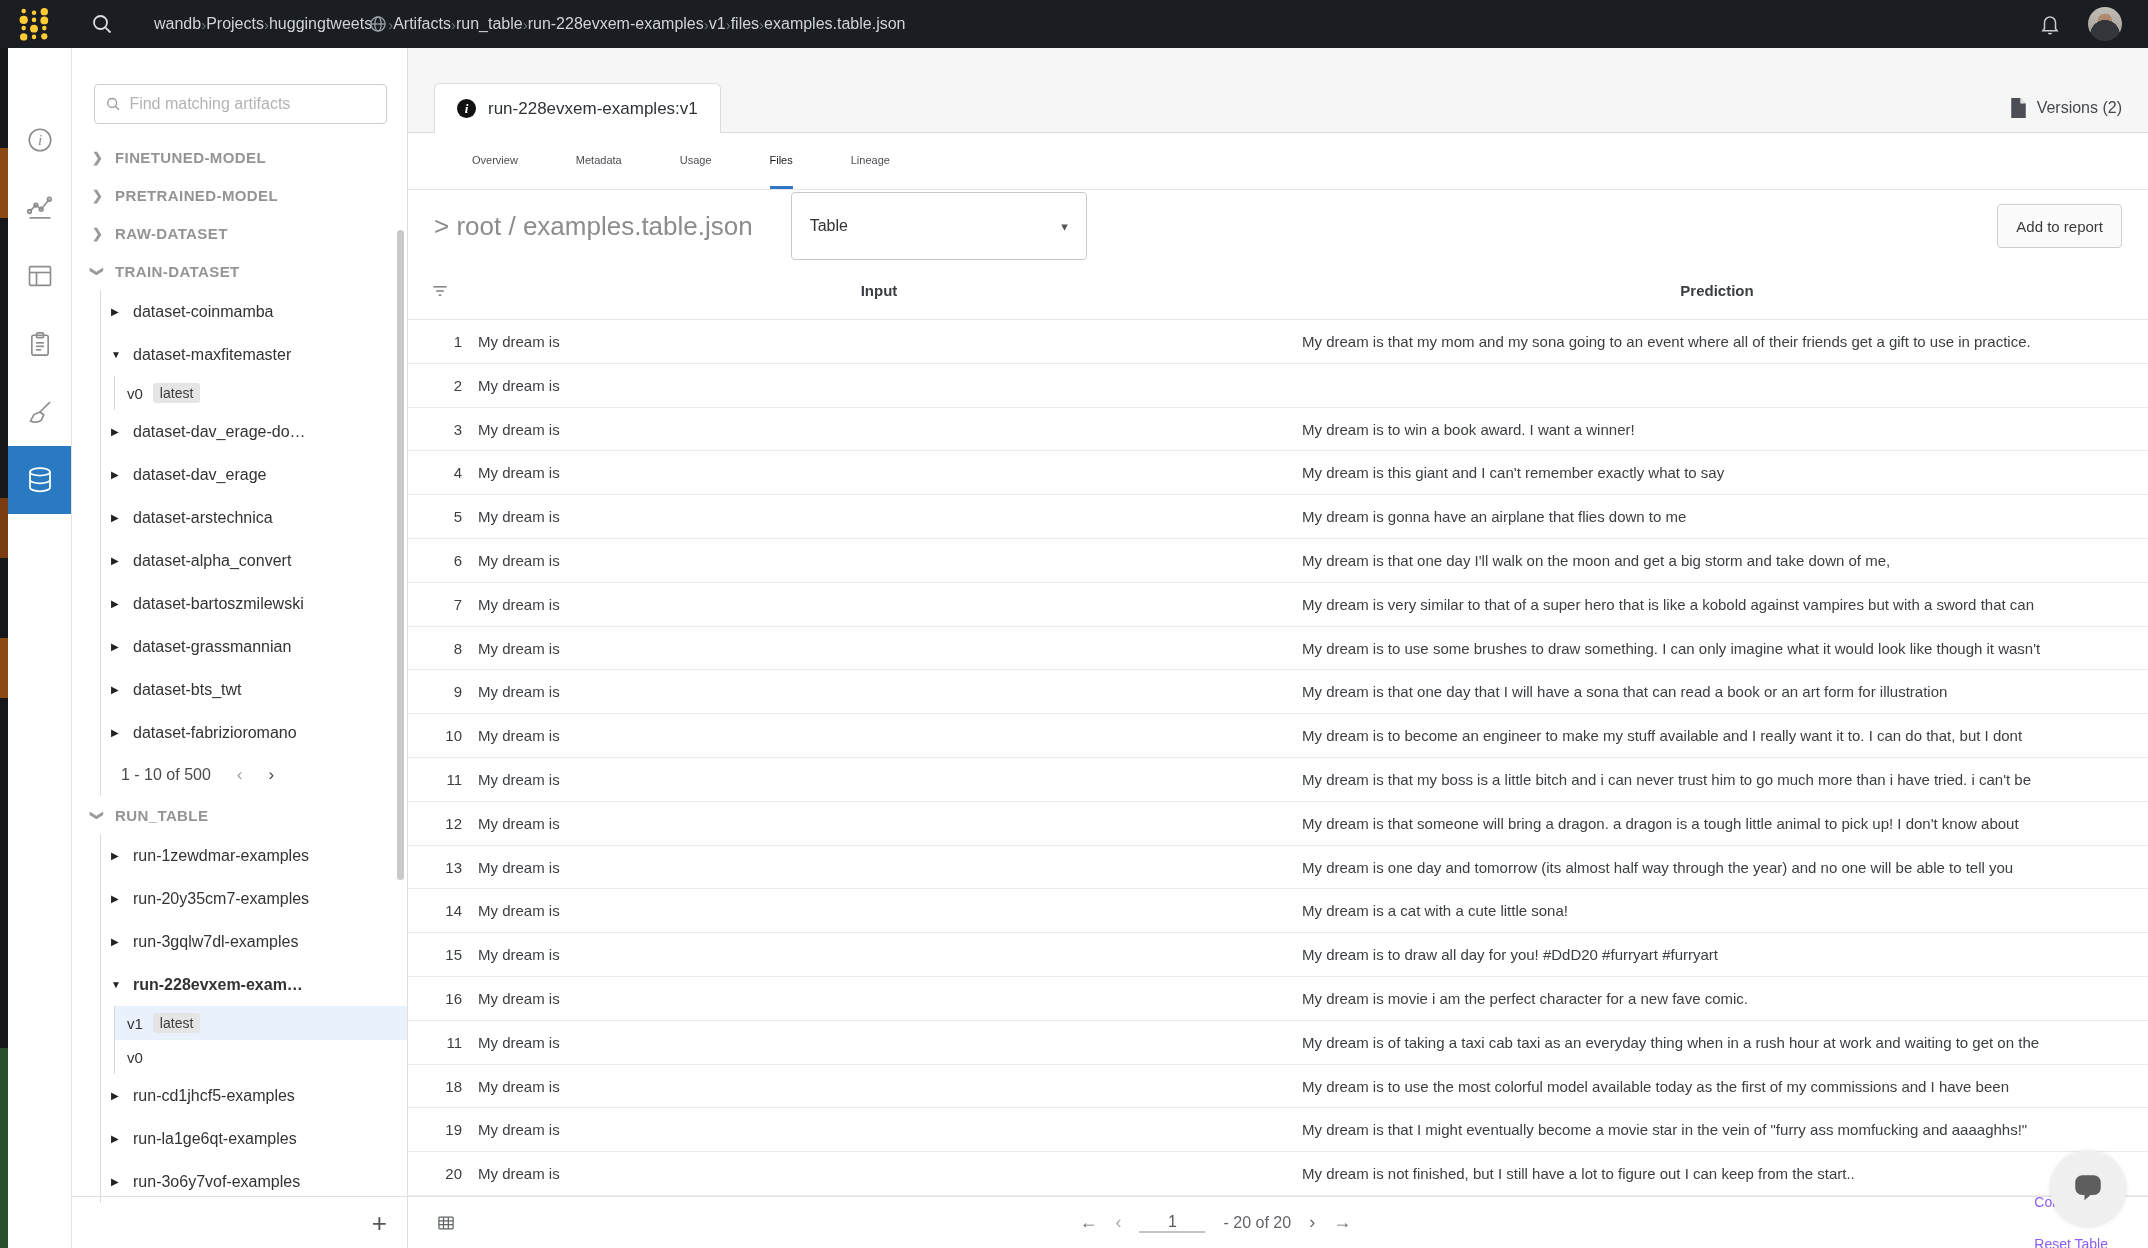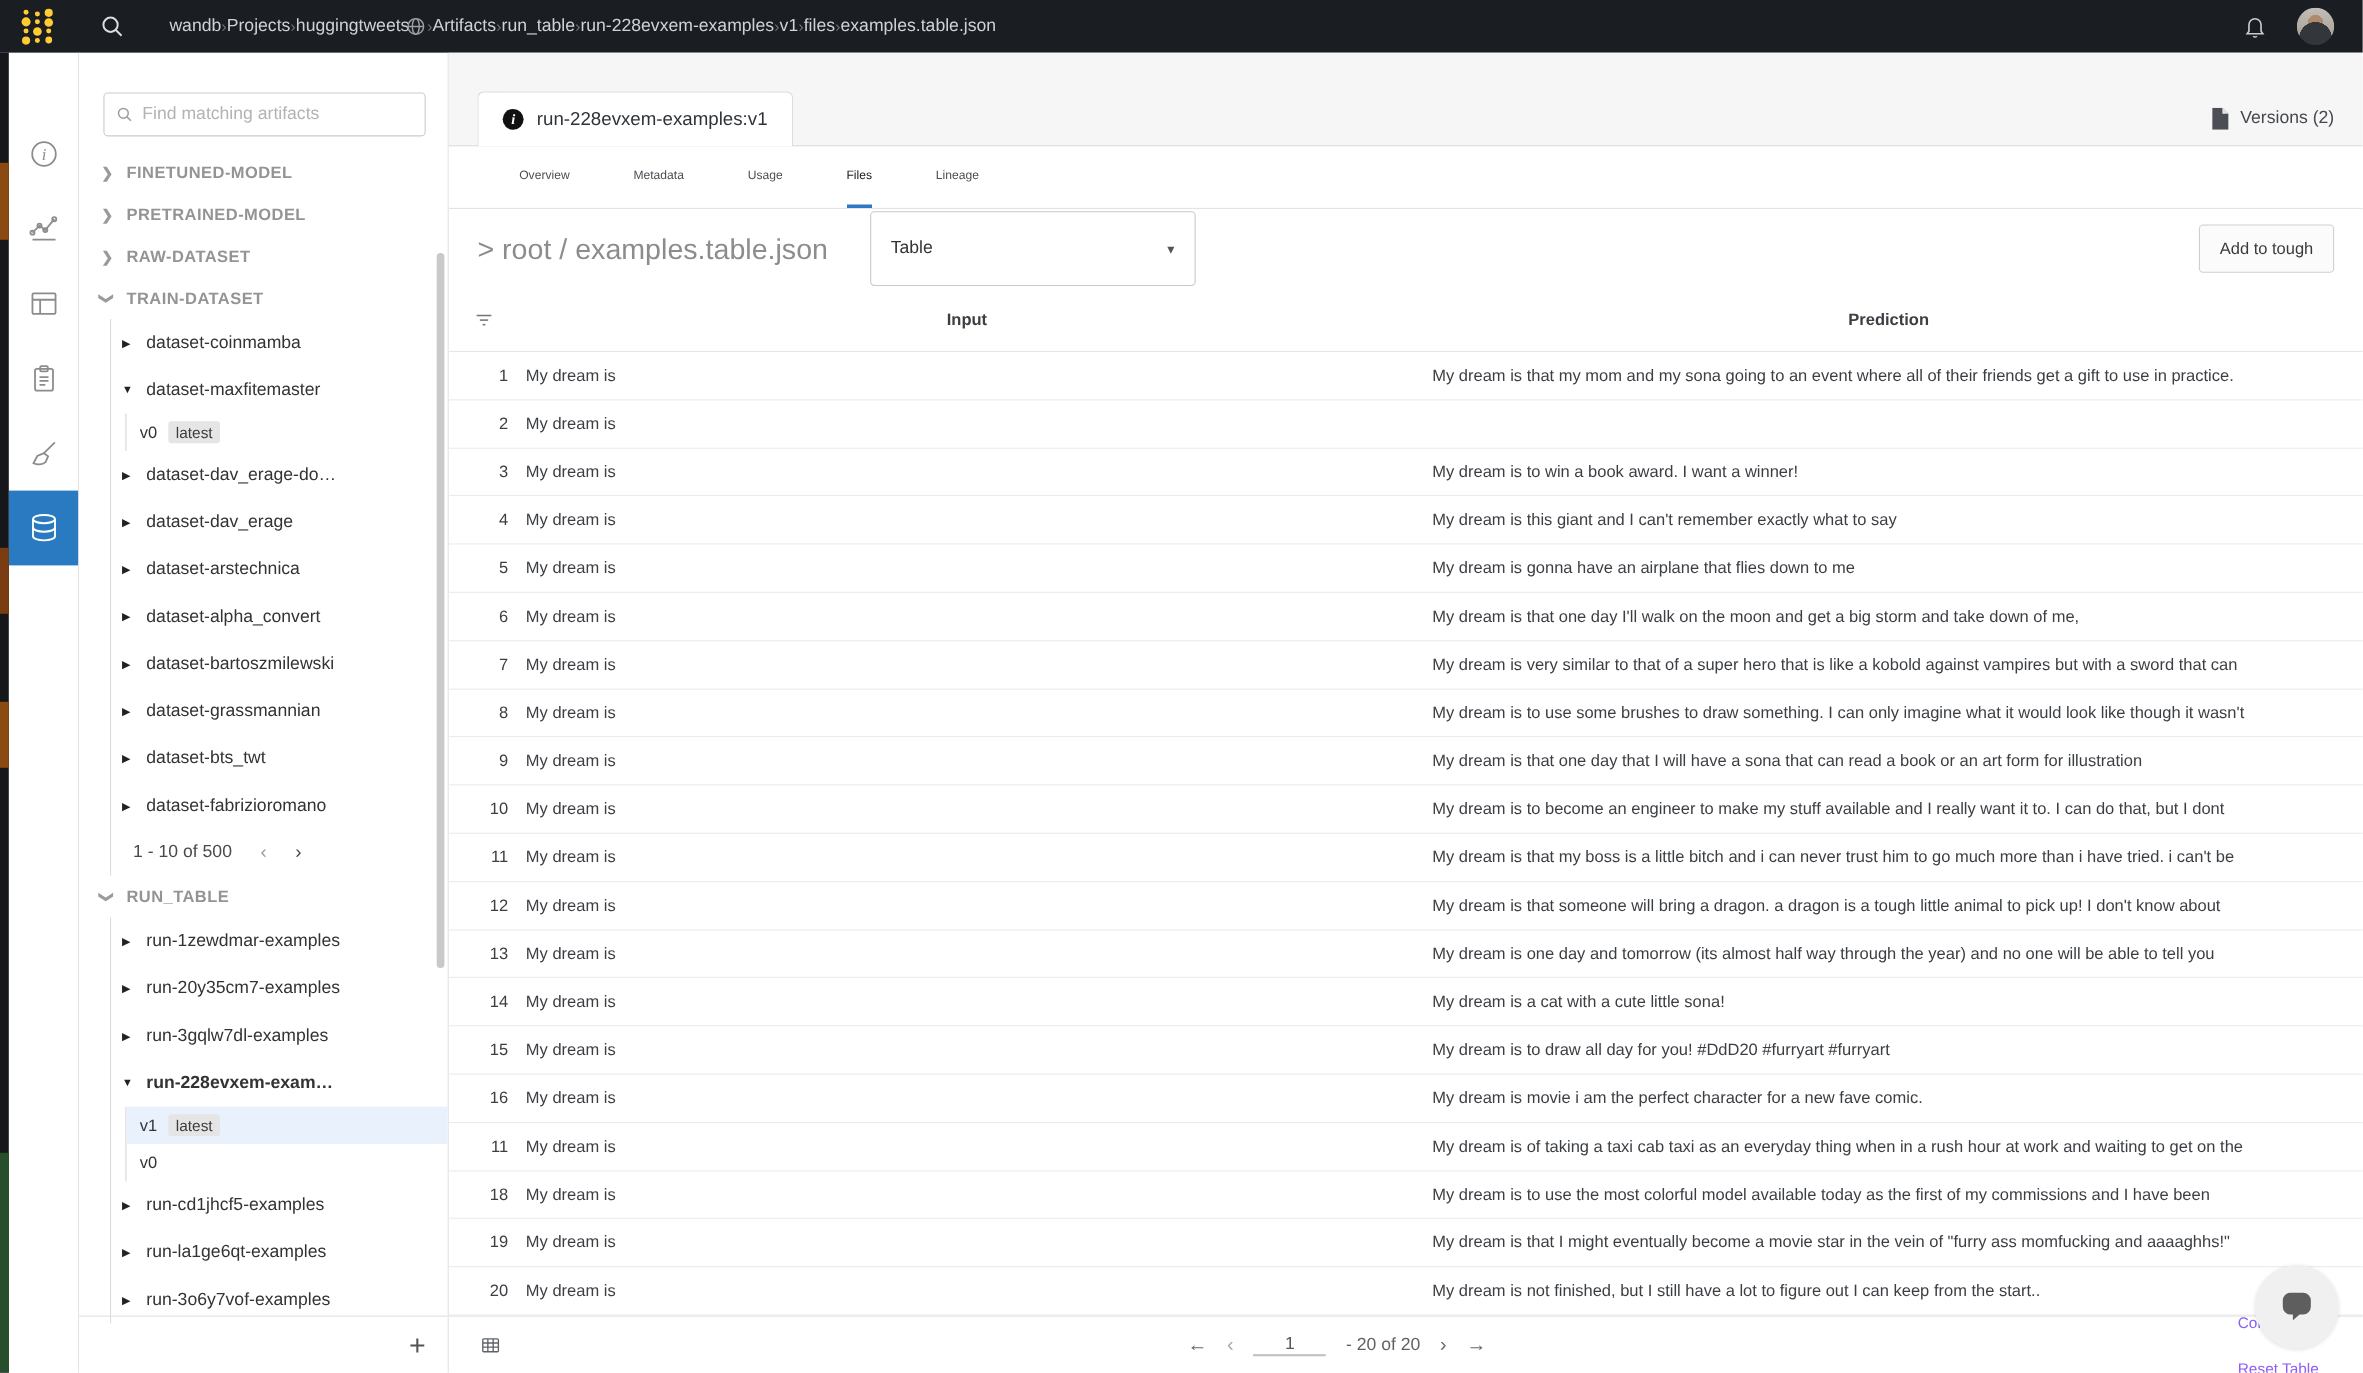--- a/index.html
+++ b/index.html
@@ -398,7 +398,7 @@
         <span>Table</span>
         <span class="caret">▾</span>
       </div>
-      <div class="addreport">Add to tough</div>
+      <div class="addreport">Add to report</div>
     </div>
 
     <div class="tablewrap">

